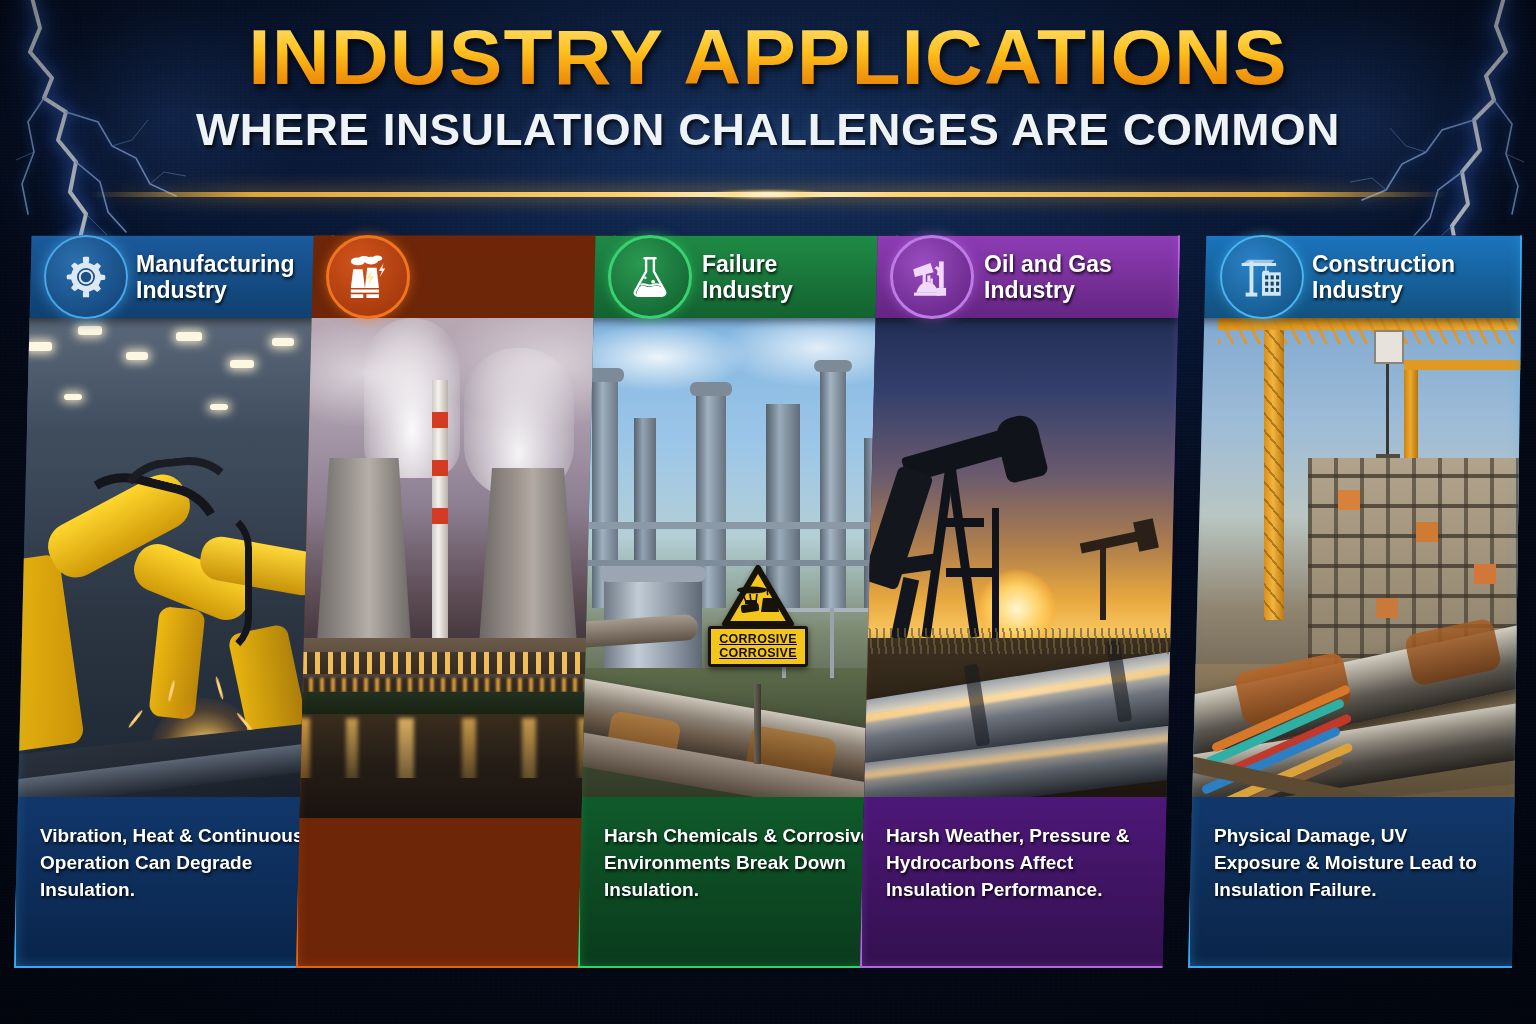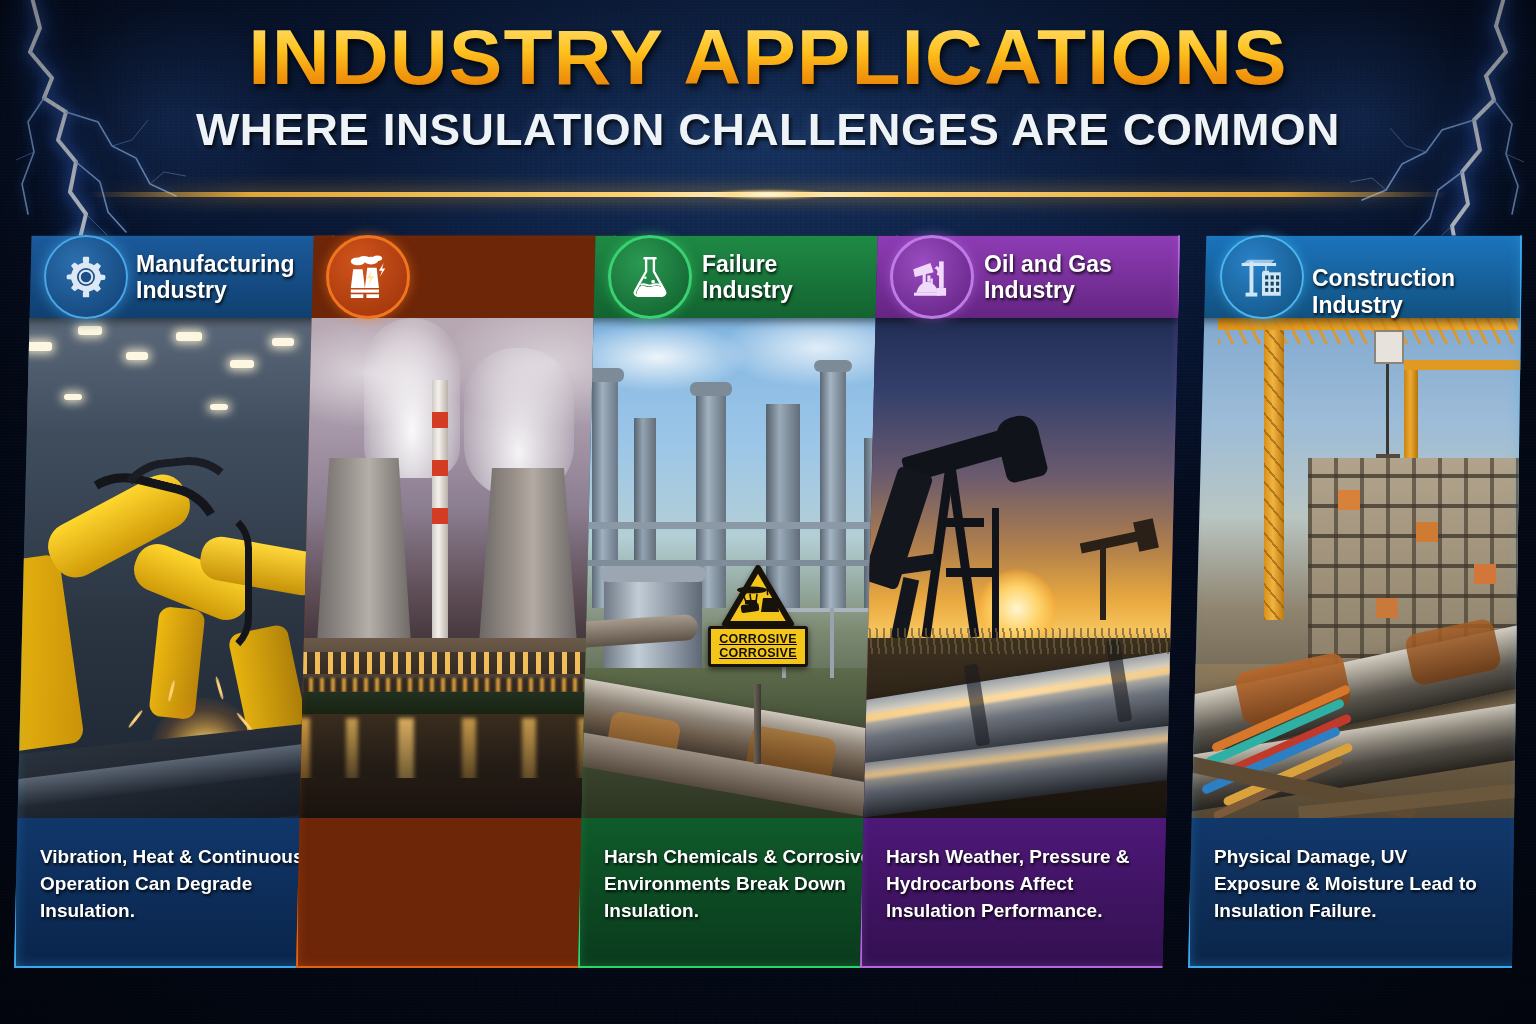--- a/index.html
+++ b/index.html
@@ -462,7 +462,7 @@
             <div class="sh" style="left:120px;top:486px;width:240px;height:14px;background:#6b573c;transform:rotate(-6deg);"></div>
           </div>
         </div>
-        <div class="hdr" style="background:linear-gradient(180deg,#1b74bd,#12517f);align-items:flex-end;">
+        <div class="hdr" style="background:linear-gradient(180deg,#1b74bd,#12517f);">
           <div style="margin-left:124px;">
             <div class="hdr-label">Construction</div>
             <div class="hdr-label">Industry</div>

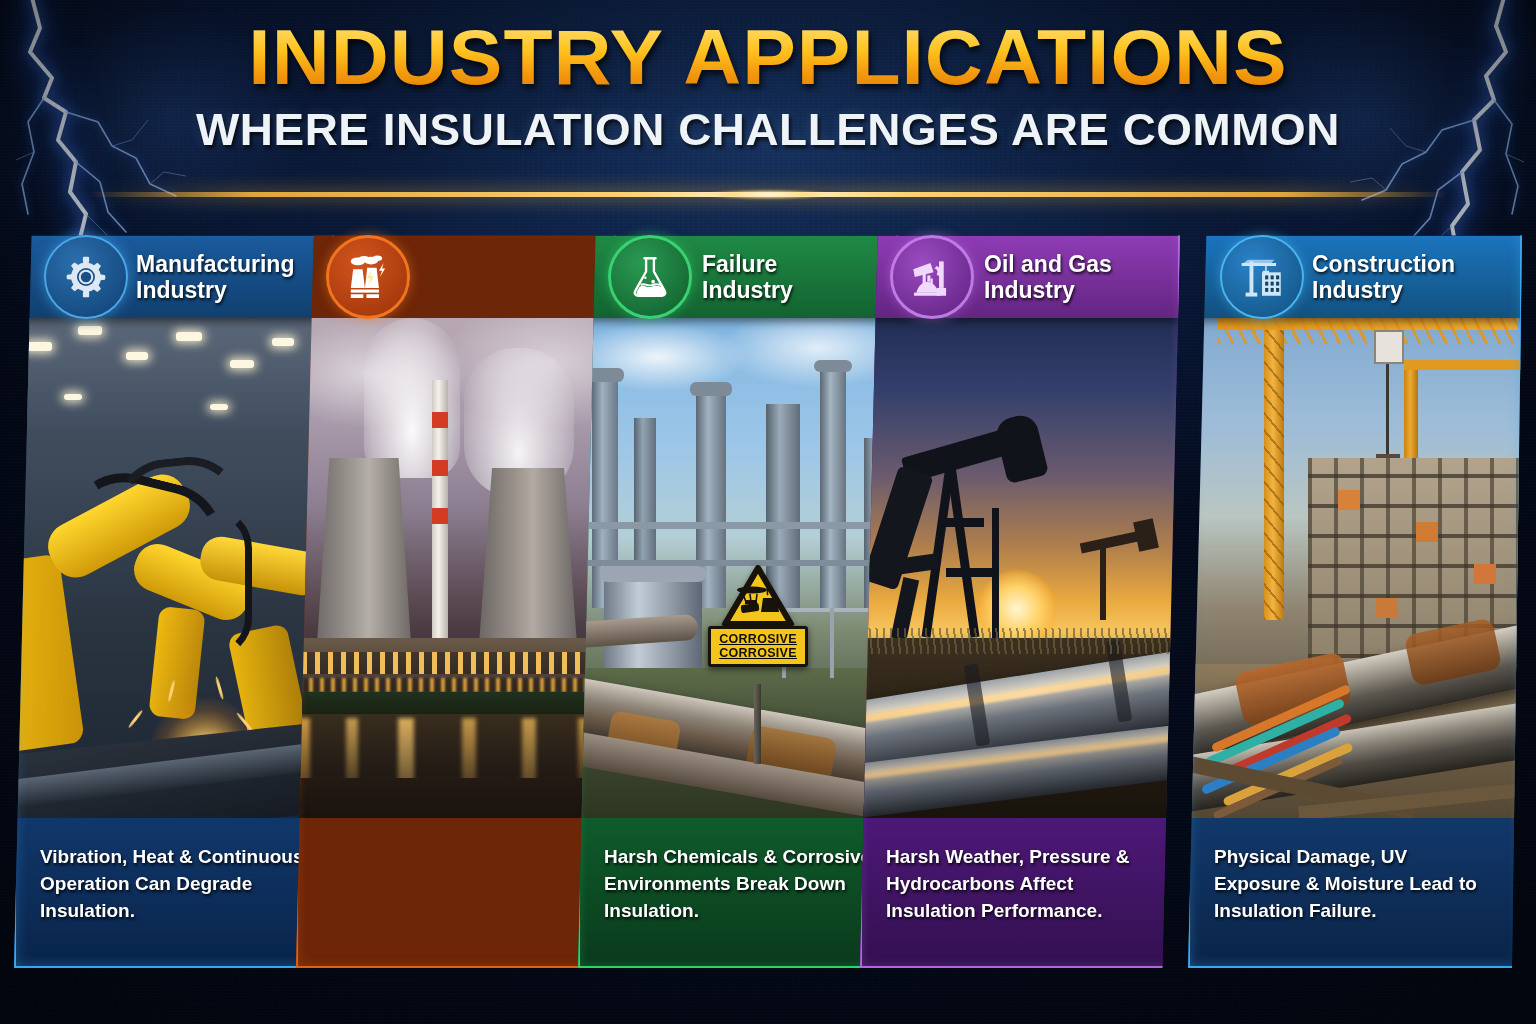--- a/index.html
+++ b/index.html
@@ -86,7 +86,7 @@
   .photo-inner{position:absolute;inset:-10px;}
 
   .caption{
-    position:absolute;left:0;width:100%;bottom:0;height:150px;
+    position:absolute;left:0;width:100%;bottom:0;height:171px;
     padding:26px 26px 0 26px;
     color:#fff;font-size:19px;font-weight:bold;line-height:1.42;
     text-shadow:1px 2px 3px rgba(0,0,0,.9);

